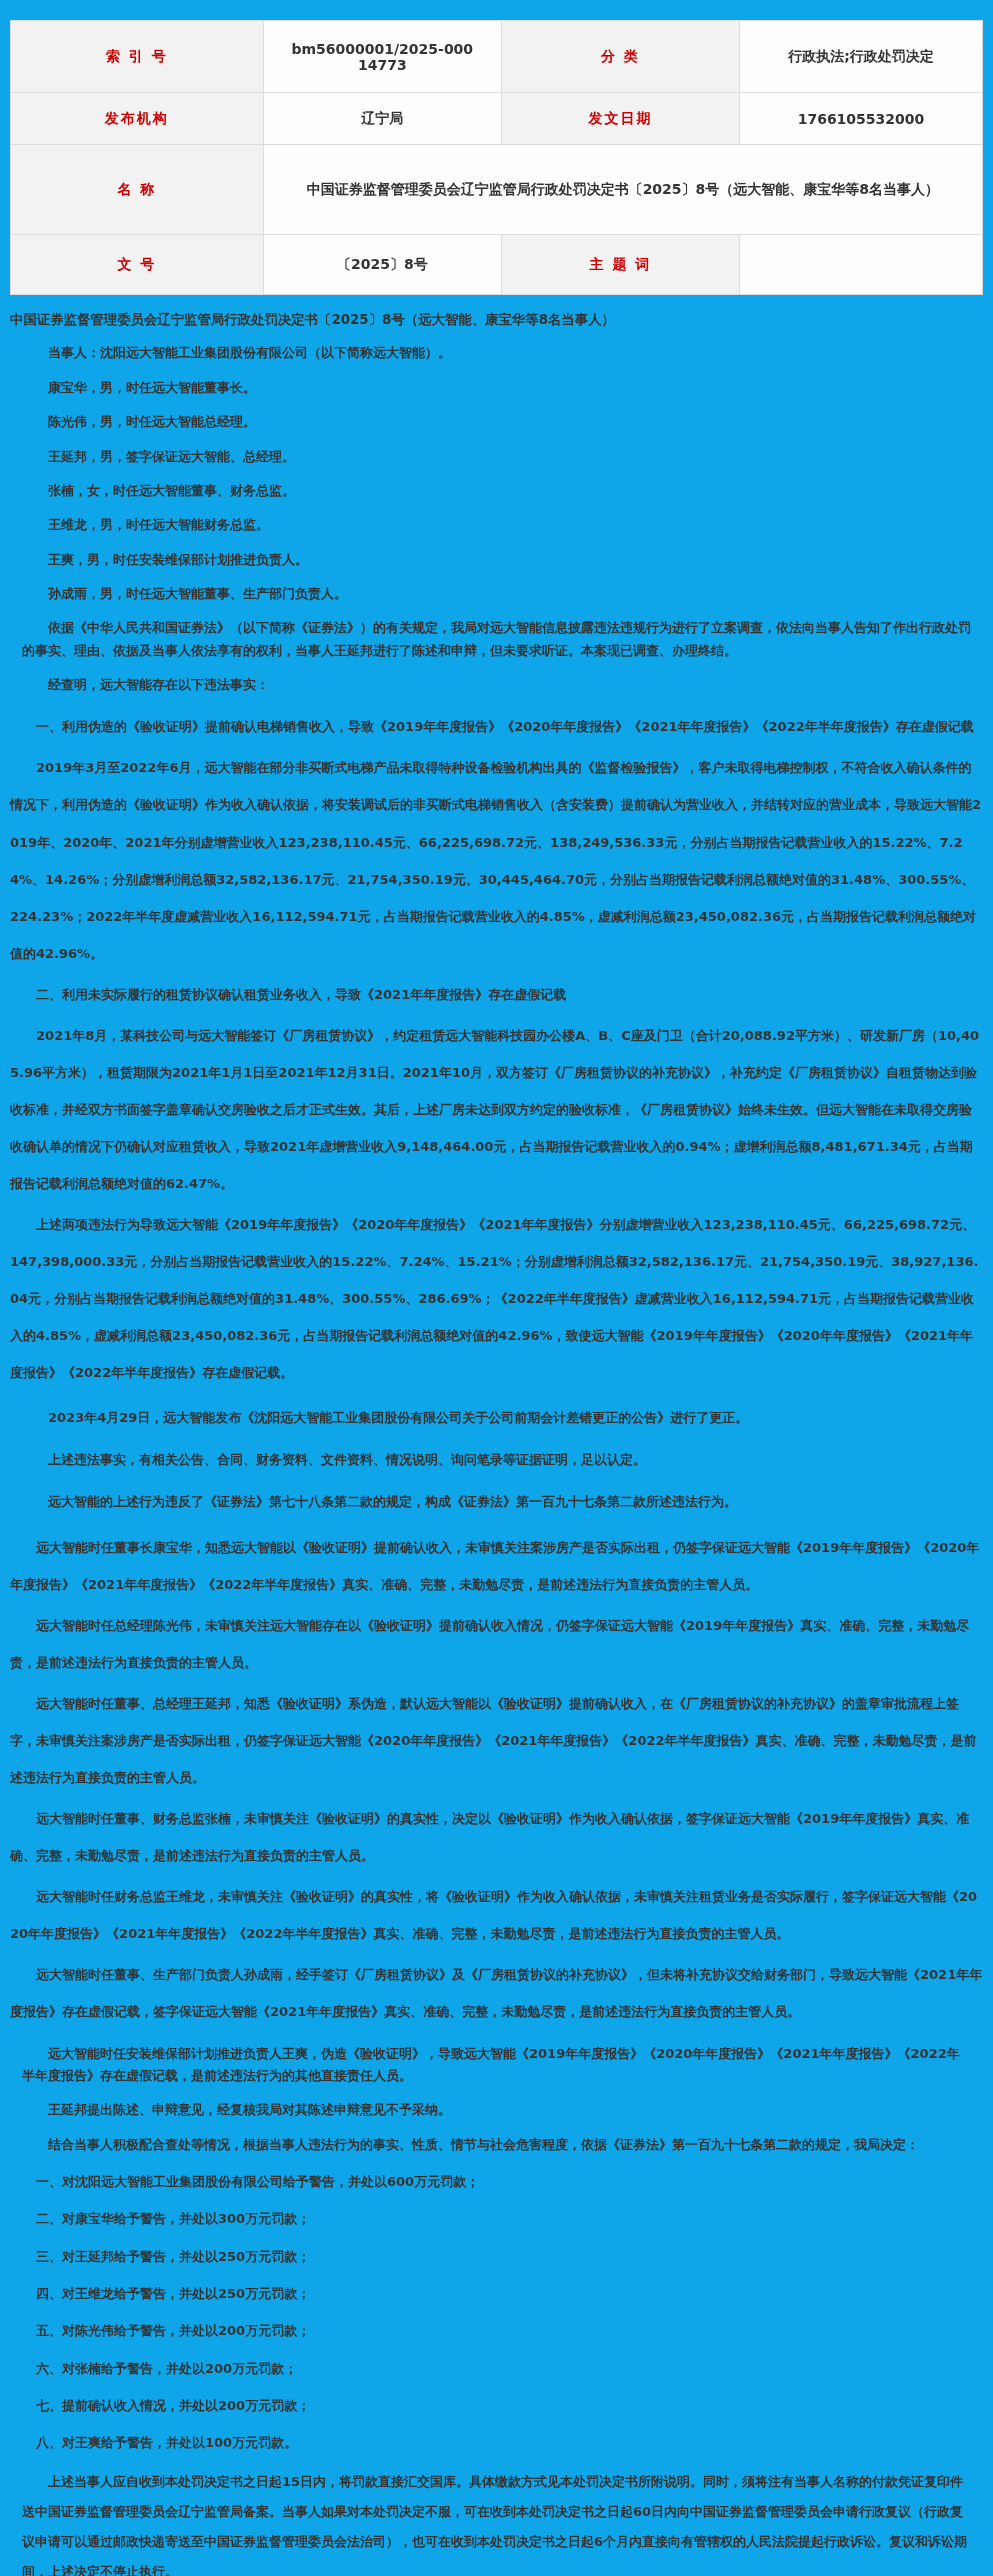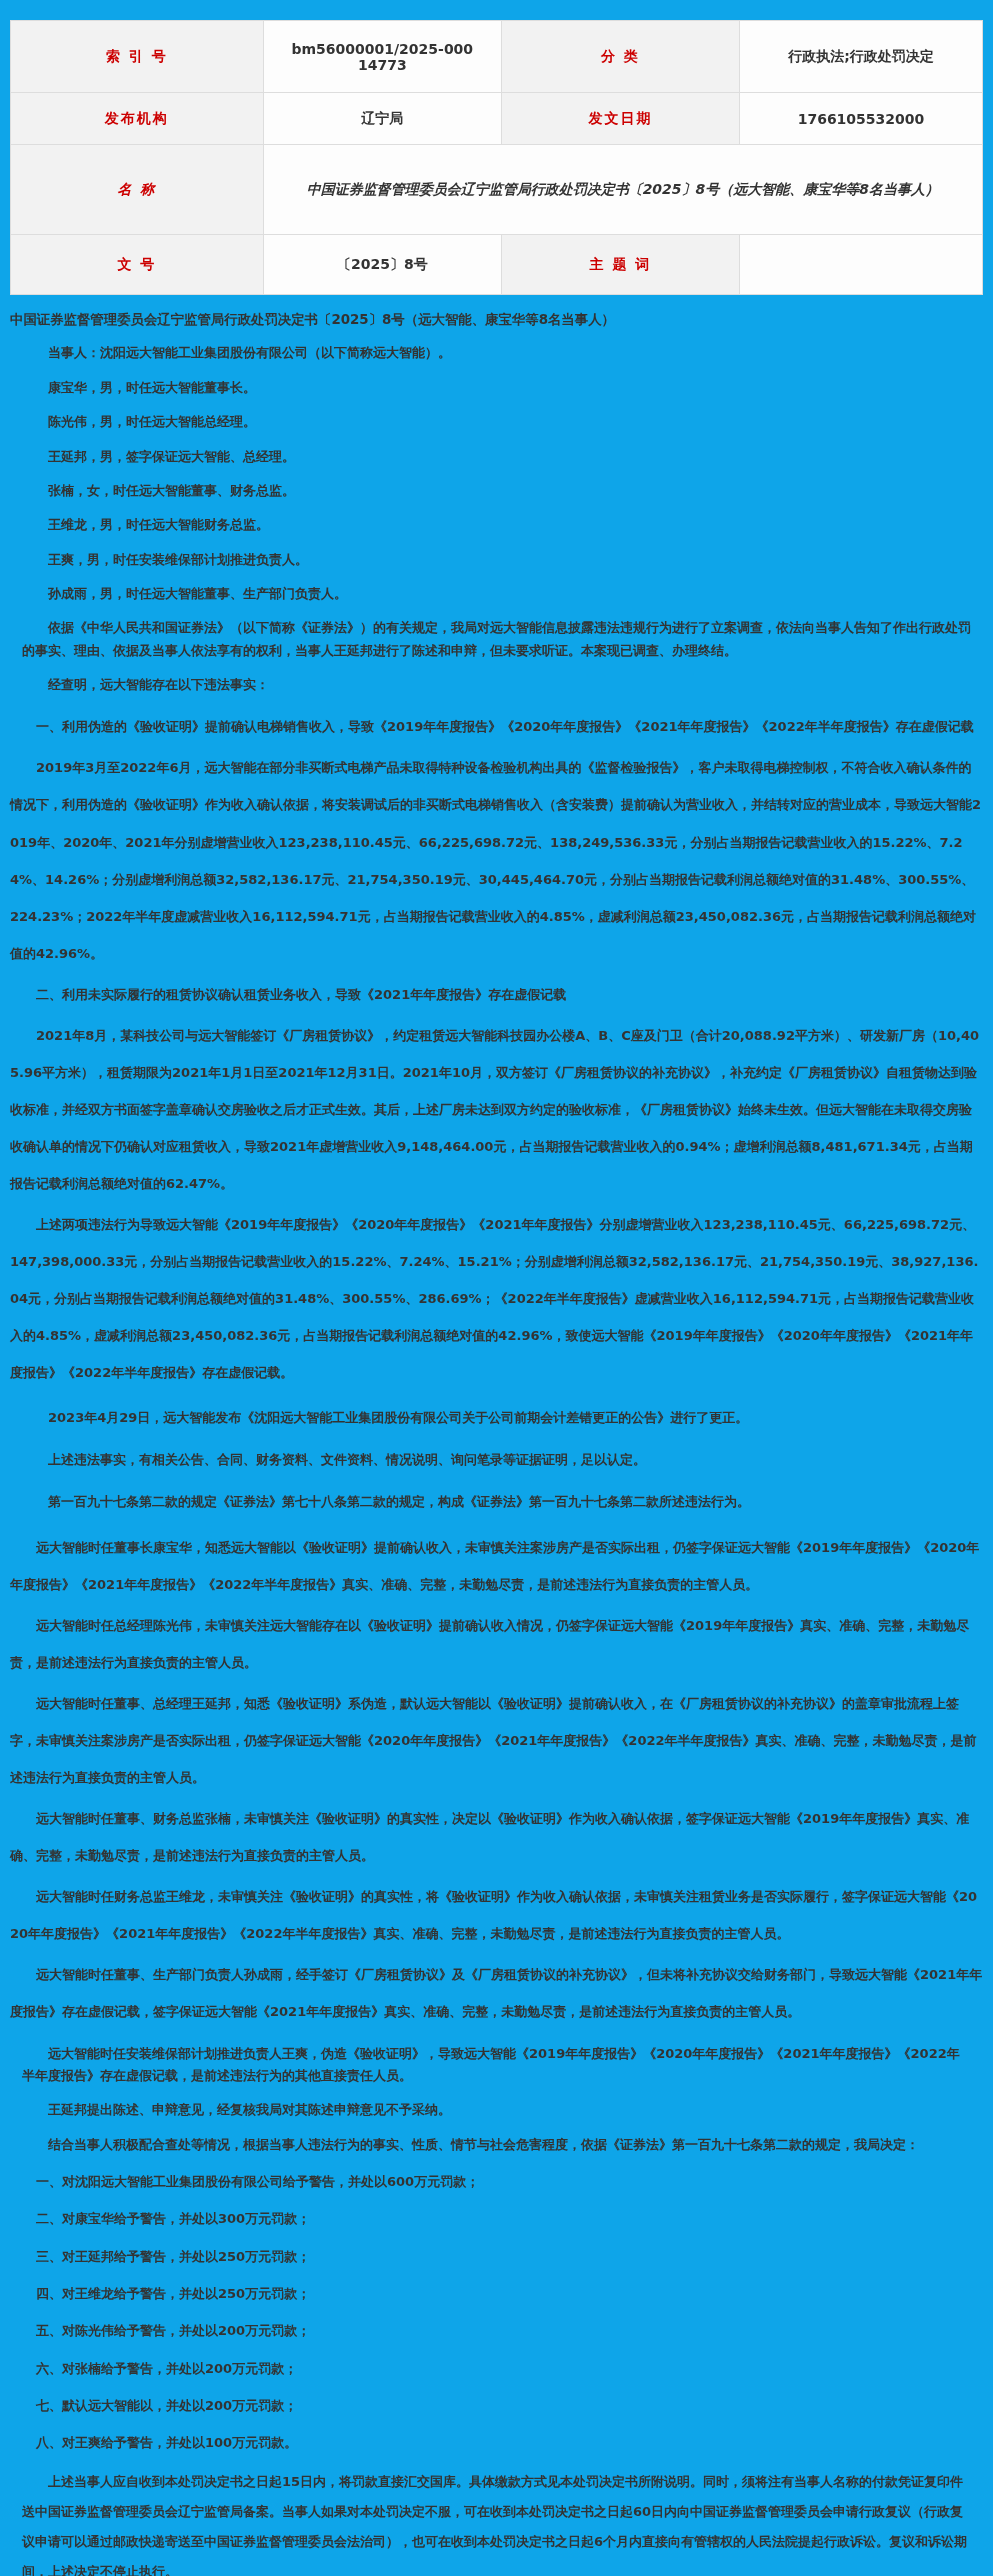--- a/index.html
+++ b/index.html
@@ -45,7 +45,7 @@
   }
   .meta tr.r1 { height: 72px; }
   .meta tr.r2 { height: 52px; }
-  .meta tr.r3 { height: 90px; font-style: italic; }
+  .meta tr.r3 { height: 90px; }
   .meta tr.r4 { height: 60px; }
 
   .doc-title {

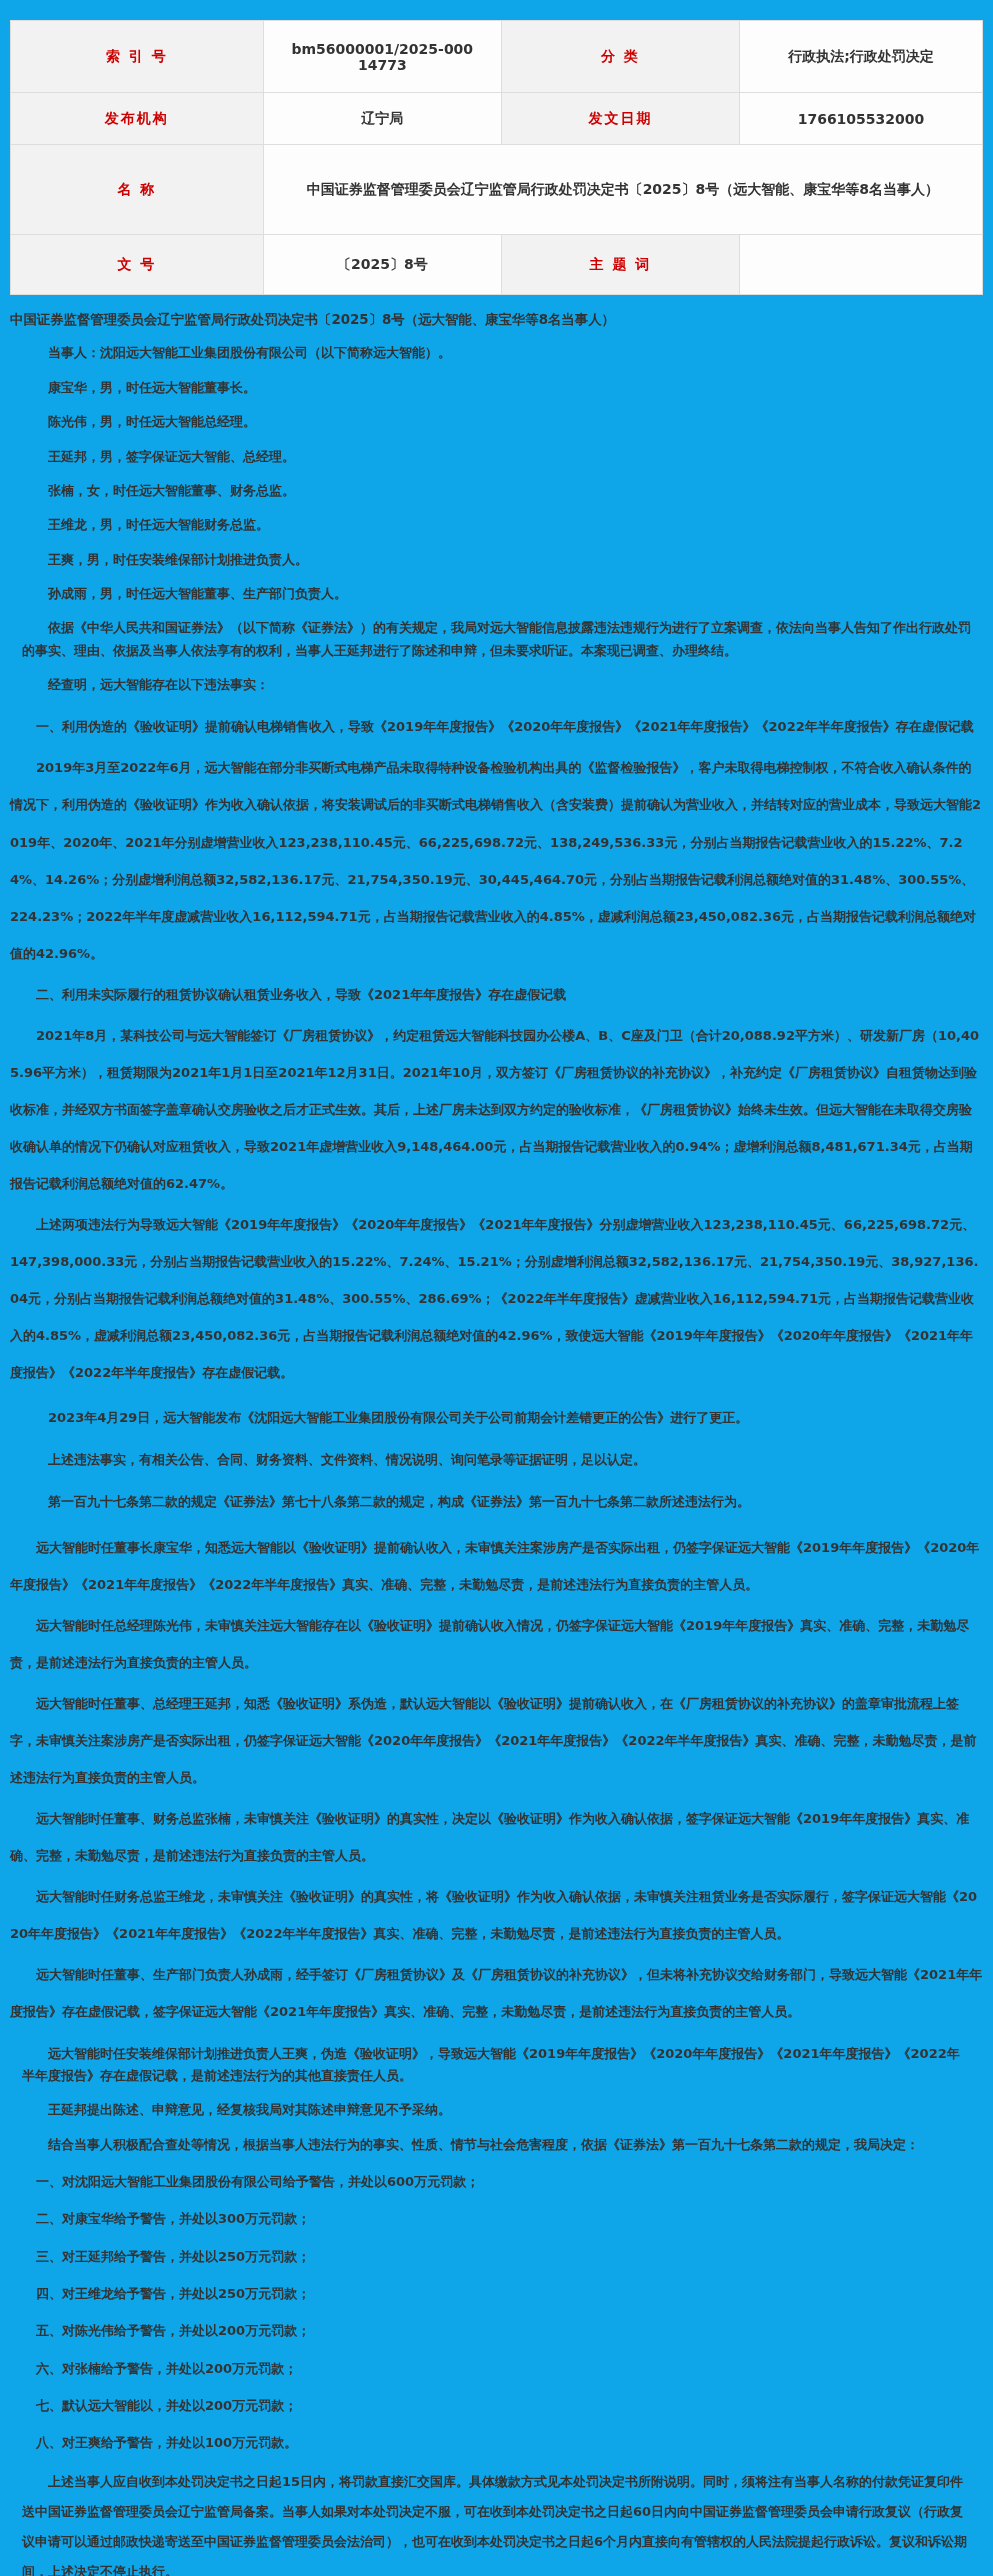--- a/index.html
+++ b/index.html
@@ -156,7 +156,7 @@
       <p class="para loose">上述两项违法行为导致远大智能《2019年年度报告》《2020年年度报告》《2021年年度报告》分别虚增营业收入123,238,110.45元、66,225,698.72元、147,398,000.33元，分别占当期报告记载营业收入的15.22%、7.24%、15.21%；分别虚增利润总额32,582,136.17元、21,754,350.19元、38,927,136.04元，分别占当期报告记载利润总额绝对值的31.48%、300.55%、286.69%；《2022年半年度报告》虚减营业收入16,112,594.71元，占当期报告记载营业收入的4.85%，虚减利润总额23,450,082.36元，占当期报告记载利润总额绝对值的42.96%，致使远大智能《2019年年度报告》《2020年年度报告》《2021年年度报告》《2022年半年度报告》存在虚假记载。</p>
       <p class="para medium">2023年4月29日，远大智能发布《沈阳远大智能工业集团股份有限公司关于公司前期会计差错更正的公告》进行了更正。</p>
       <p class="para medium">上述违法事实，有相关公告、合同、财务资料、文件资料、情况说明、询问笔录等证据证明，足以认定。</p>
-      <p class="para medium">第一百九十七条第二款的规定《证券法》第七十八条第二款的规定，构成《证券法》第一百九十七条第二款所述违法行为。</p>
+      <p class="para medium">远大智能的上述行为违反了《证券法》第七十八条第二款的规定，构成《证券法》第一百九十七条第二款所述违法行为。</p>
       <p class="para loose">远大智能时任董事长康宝华，知悉远大智能以《验收证明》提前确认收入，未审慎关注案涉房产是否实际出租，仍签字保证远大智能《2019年年度报告》《2020年年度报告》《2021年年度报告》《2022年半年度报告》真实、准确、完整，未勤勉尽责，是前述违法行为直接负责的主管人员。</p>
       <p class="para loose">远大智能时任总经理陈光伟，未审慎关注远大智能存在以《验收证明》提前确认收入情况，仍签字保证远大智能《2019年年度报告》真实、准确、完整，未勤勉尽责，是前述违法行为直接负责的主管人员。</p>
       <p class="para loose">远大智能时任董事、总经理王延邦，知悉《验收证明》系伪造，默认远大智能以《验收证明》提前确认收入，在《厂房租赁协议的补充协议》的盖章审批流程上签字，未审慎关注案涉房产是否实际出租，仍签字保证远大智能《2020年年度报告》《2021年年度报告》《2022年半年度报告》真实、准确、完整，未勤勉尽责，是前述违法行为直接负责的主管人员。</p>

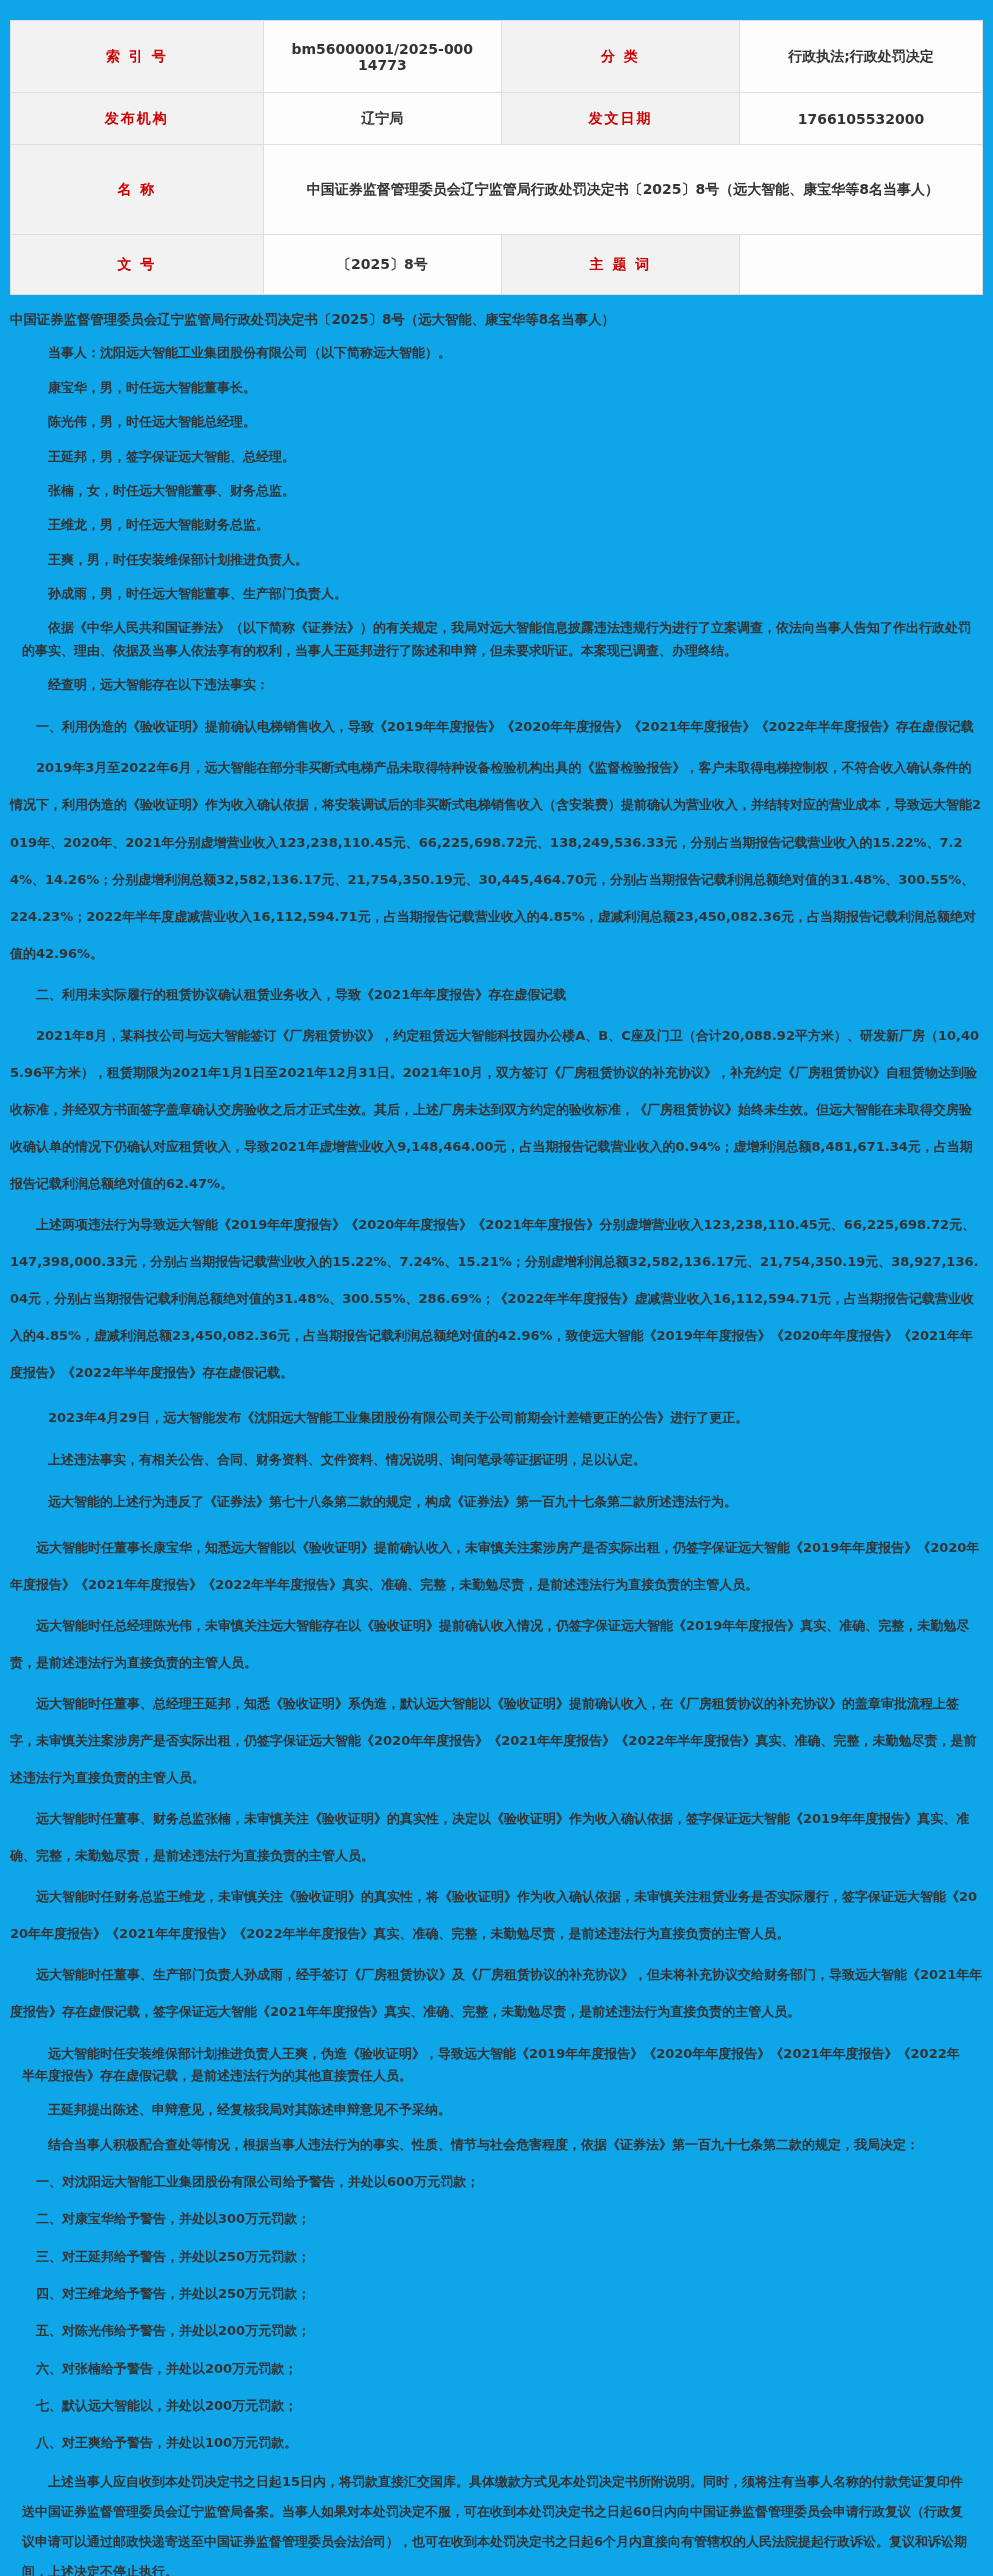--- a/index.html
+++ b/index.html
@@ -172,7 +172,7 @@
       <p class="para list">四、对王维龙给予警告，并处以250万元罚款；</p>
       <p class="para list">五、对陈光伟给予警告，并处以200万元罚款；</p>
       <p class="para list">六、对张楠给予警告，并处以200万元罚款；</p>
-      <p class="para list">七、默认远大智能以，并处以200万元罚款；</p>
+      <p class="para list">七、提前确认收入情况，并处以200万元罚款；</p>
       <p class="para list">八、对王爽给予警告，并处以100万元罚款。</p>
       <p class="para medium">上述当事人应自收到本处罚决定书之日起15日内，将罚款直接汇交国库。具体缴款方式见本处罚决定书所附说明。同时，须将注有当事人名称的付款凭证复印件送中国证券监督管理委员会辽宁监管局备案。当事人如果对本处罚决定不服，可在收到本处罚决定书之日起60日内向中国证券监督管理委员会申请行政复议（行政复议申请可以通过邮政快递寄送至中国证券监督管理委员会法治司），也可在收到本处罚决定书之日起6个月内直接向有管辖权的人民法院提起行政诉讼。复议和诉讼期间，上述决定不停止执行。</p>
     </div>

